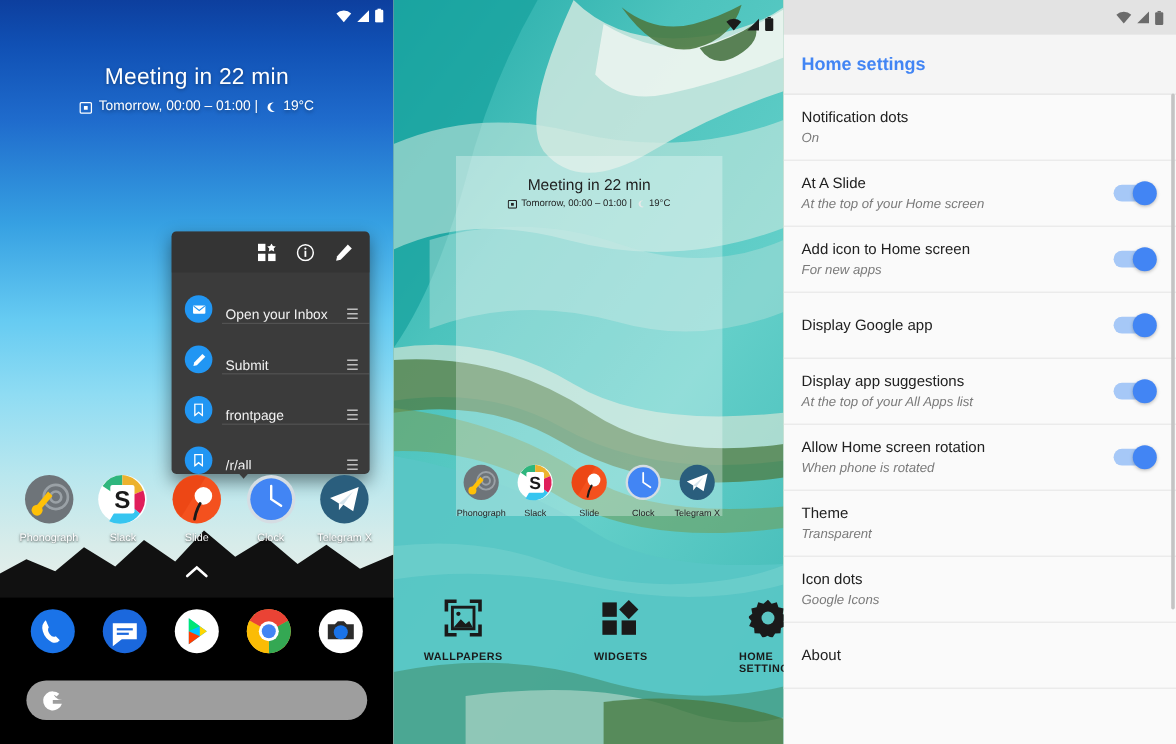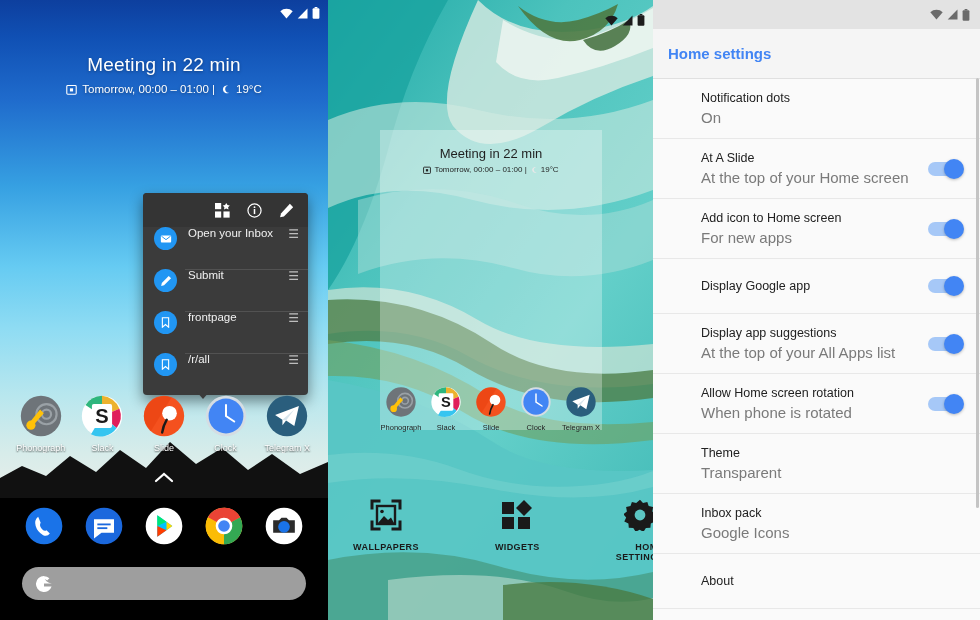--- a/index.html
+++ b/index.html
@@ -167,7 +167,7 @@
     padding: 12px 14px 12px 15px; min-height: 55px;
     border-bottom: 1px solid #e8e8e8;
   }
-  .setting .txt { flex: 1; margin-left: 33px; }
+  .setting .txt { flex: 1; }
   .setting .t1 { font-size: 12.5px; color: #212121; font-weight: 400; }
   .setting .t2 { font-size: 15px; color: #7a7a7a; margin-top: 4px; }
   .toggle { width: 34px; height: 14px; position: relative; flex: 0 0 auto; margin-right: 4px; }

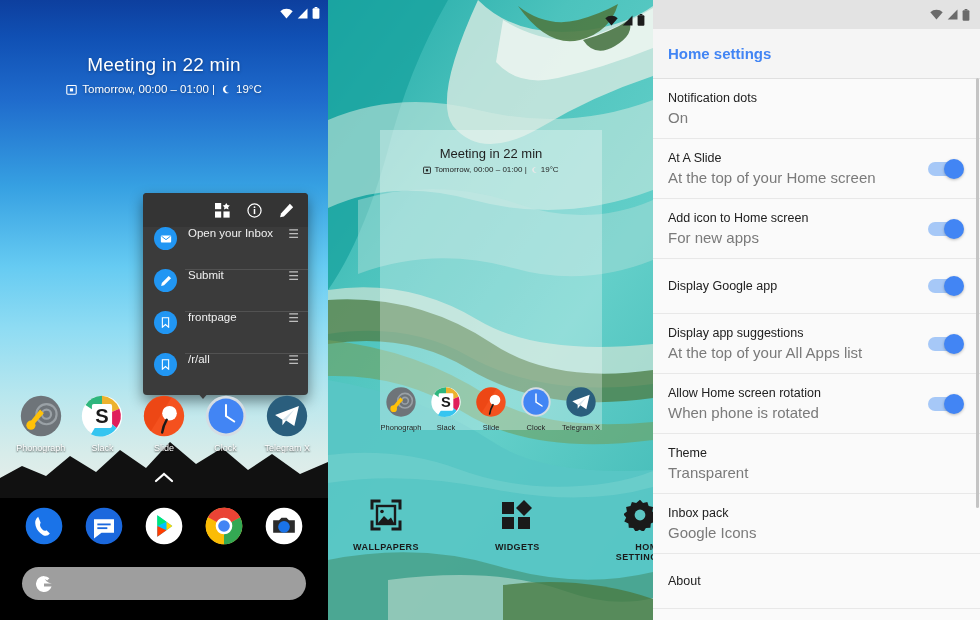--- a/index.html
+++ b/index.html
@@ -169,7 +169,7 @@
   }
   .setting .txt { flex: 1; }
   .setting .t1 { font-size: 12.5px; color: #212121; font-weight: 400; }
-  .setting .t2 { font-size: 15px; color: #7a7a7a; margin-top: 4px; }
+  .setting .t2 { font-size: 11px; color: #7a7a7a; margin-top: 4px; font-style: italic; }
   .toggle { width: 34px; height: 14px; position: relative; flex: 0 0 auto; margin-right: 4px; }
   .toggle .track {
     position: absolute; left: 0; top: 0; width: 32px; height: 14px;

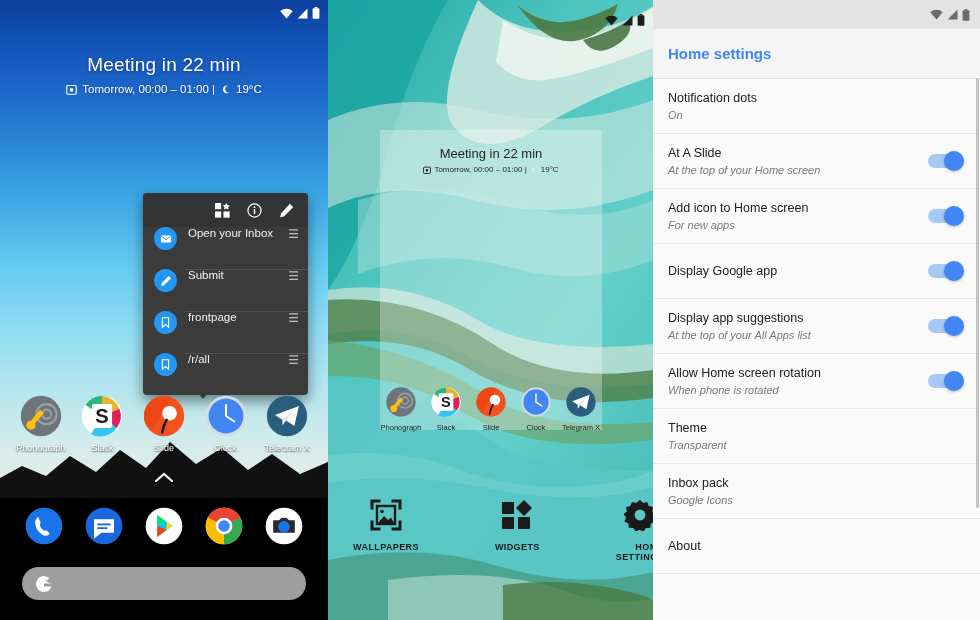--- a/index.html
+++ b/index.html
@@ -58,7 +58,7 @@
   }
   .popup-head svg { display: block; }
   .shortcut-row {
-    display: flex; align-items: flex-start; height: 42px;
+    display: flex; align-items: flex-end; height: 42px;
     padding: 0 10px 0 11px; position: relative;
   }
   .shortcut-row + .shortcut-row::before {

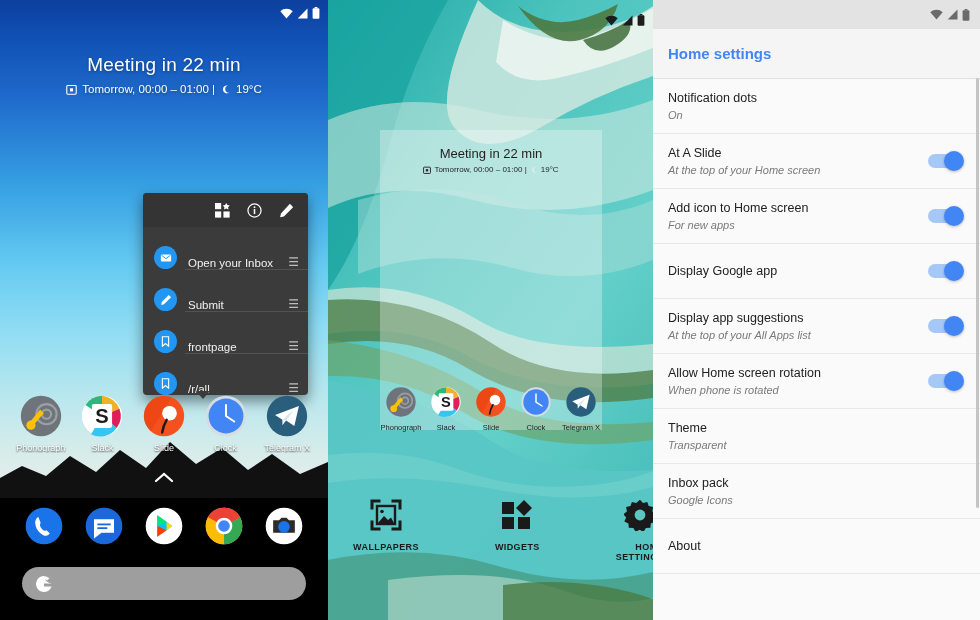--- a/index.html
+++ b/index.html
@@ -646,7 +646,7 @@
 
       <div class="setting">
         <div class="txt">
-          <div class="t1">Inbox pack</div>
+          <div class="t1">Icon dots</div>
           <div class="t2">Google Icons</div>
         </div>
       </div>

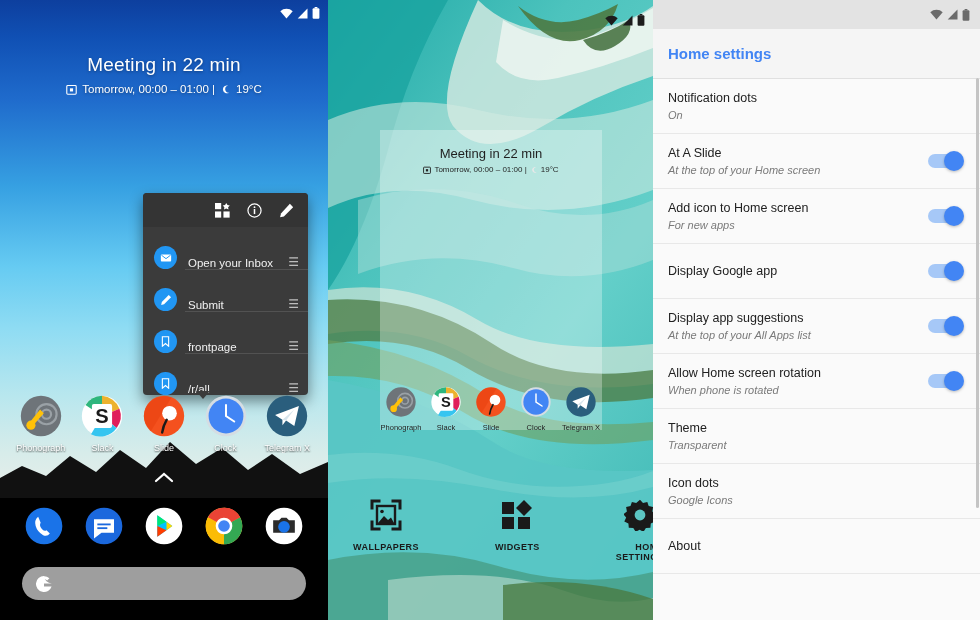--- a/index.html
+++ b/index.html
@@ -141,7 +141,7 @@
     position: absolute; bottom: 58px; left: 0; right: 0;
     display: flex; justify-content: center; gap: 40px; z-index: 5;
   }
-  .act { text-align: right; width: 84px; color: #1a1a1a; margin-left: 36px; }
+  .act { text-align: left; width: 84px; color: #1a1a1a; margin-left: 36px; }
   .act .glyph { height: 40px; display:flex; align-items:center; justify-content:center; }
   .act .lbl { margin-top: 7px; font-size: 9px; font-weight: 700; letter-spacing: .4px; }
 

